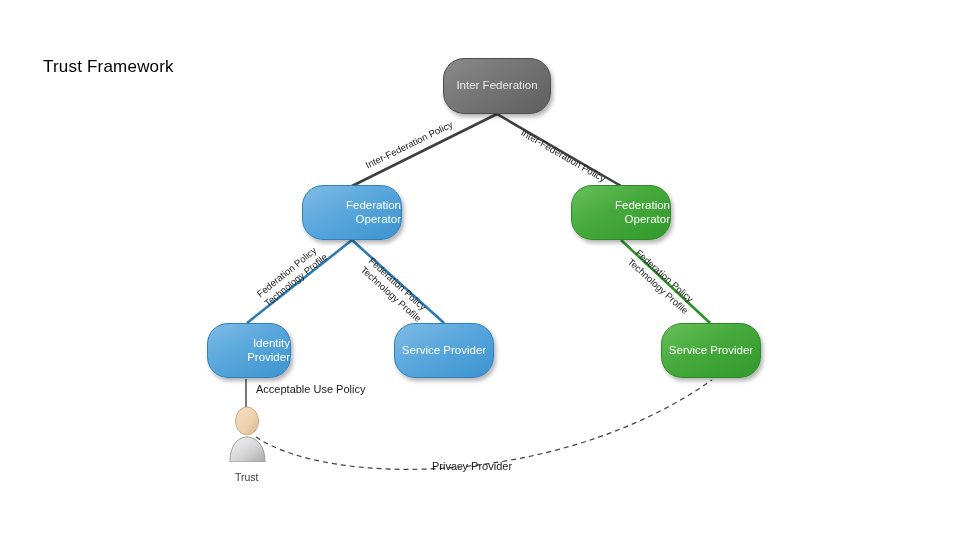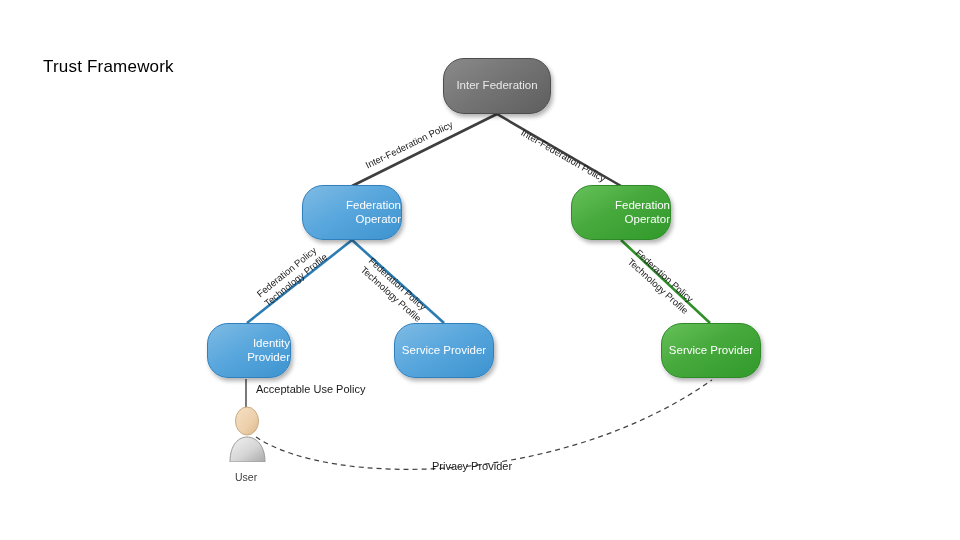--- a/index.html
+++ b/index.html
@@ -149,7 +149,7 @@
       <ellipse cx="25" cy="15" rx="11.5" ry="14" fill="url(#headGrad)" stroke="#c9ab84" stroke-width="1"></ellipse>
     </svg>
   </div>
-  <div class="actor-caption" style="left:235px;top:471px;">User</div>
+  <div class="actor-caption" style="left:235px;top:471px;">Trust</div>
 
 </div>
 

